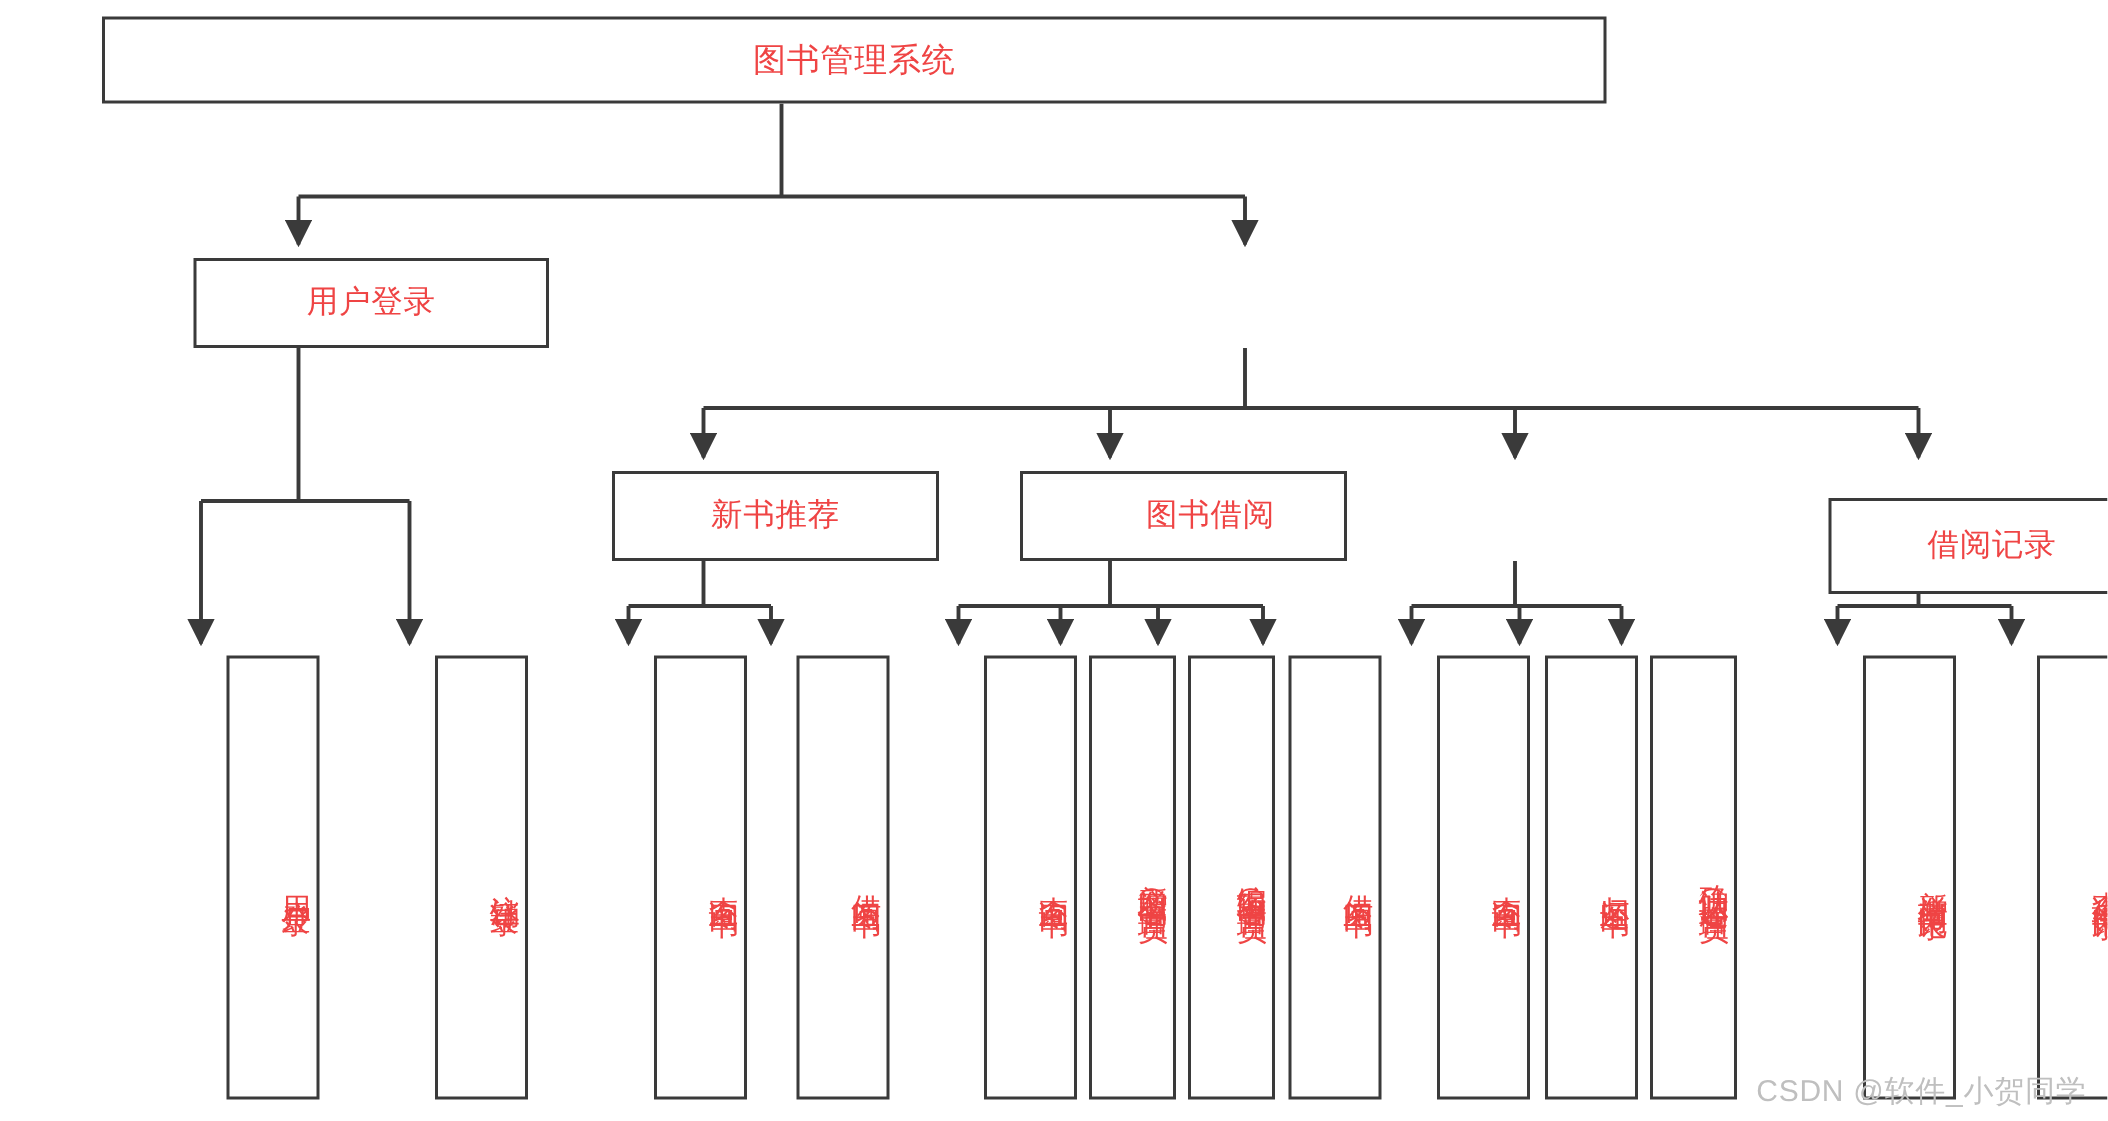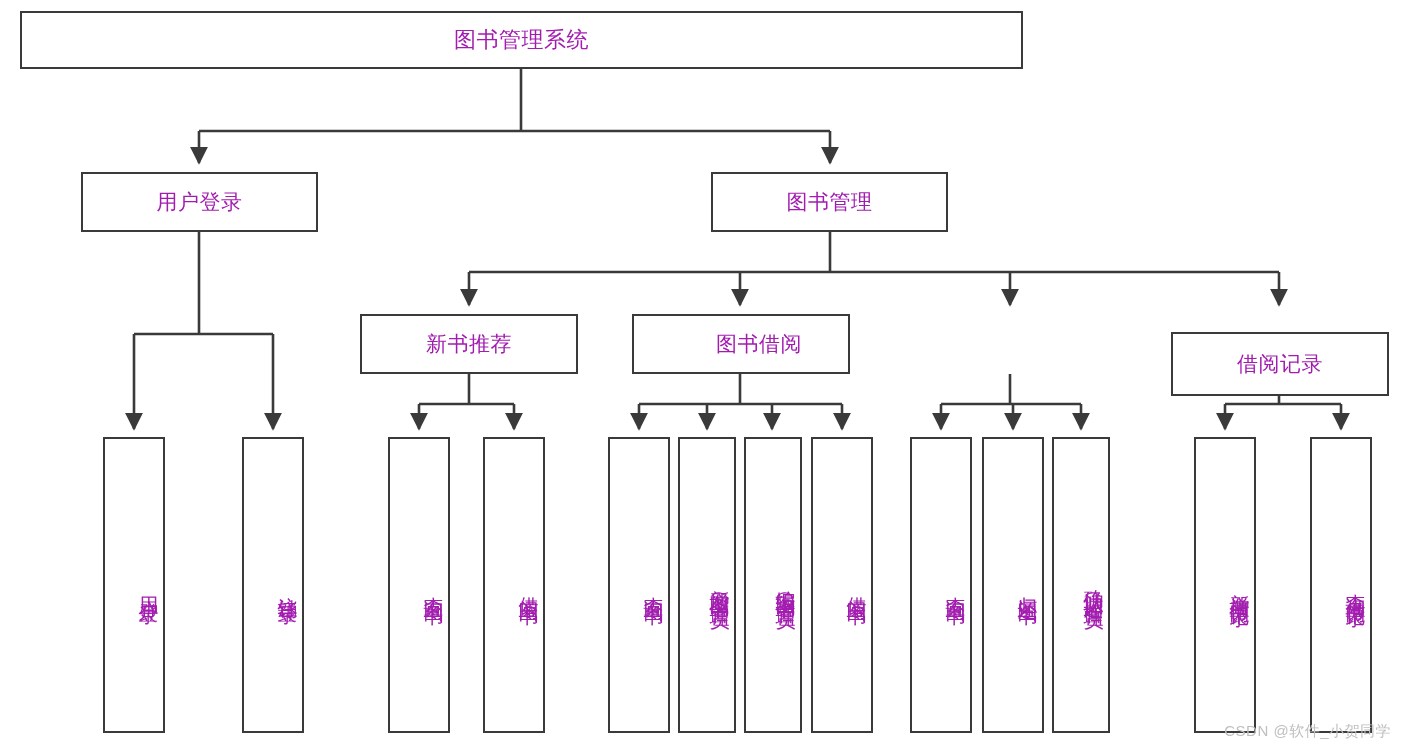--- a/index.html
+++ b/index.html
@@ -30,12 +30,13 @@
     box-sizing: border-box;
     border: 2.5px solid #3a3a3a;
     background: #ffffff;
-    color: #a21caf;
+    color: #ef4444;
     display: flex;
     align-items: center;
     justify-content: center;
     text-align: center;
     z-index: 2;
+    margin-left: 48px;
   }
   .node.h {
     font-size: 21px;

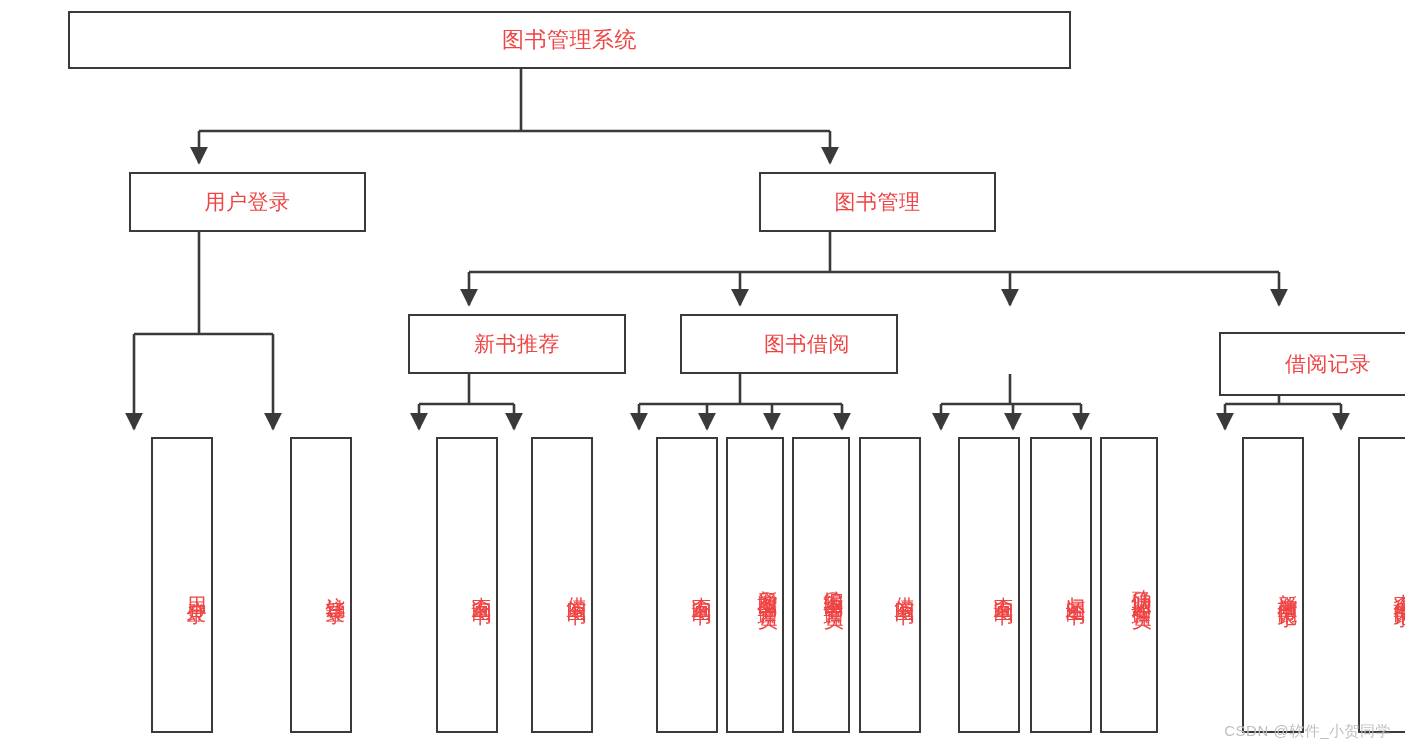--- a/index.html
+++ b/index.html
@@ -134,9 +134,6 @@
   <div class="node h" style="left:81px; top:172px; width:237px; height:60px;">
     <span class="txt">用户登录</span>
   </div>
-  <div class="node h" style="left:711px; top:172px; width:237px; height:60px;">
-    <span class="txt">图书管理</span>
-  </div>
 
   <div class="node h" style="left:360px; top:314px; width:218px; height:60px;">
     <span class="txt">新书推荐</span>

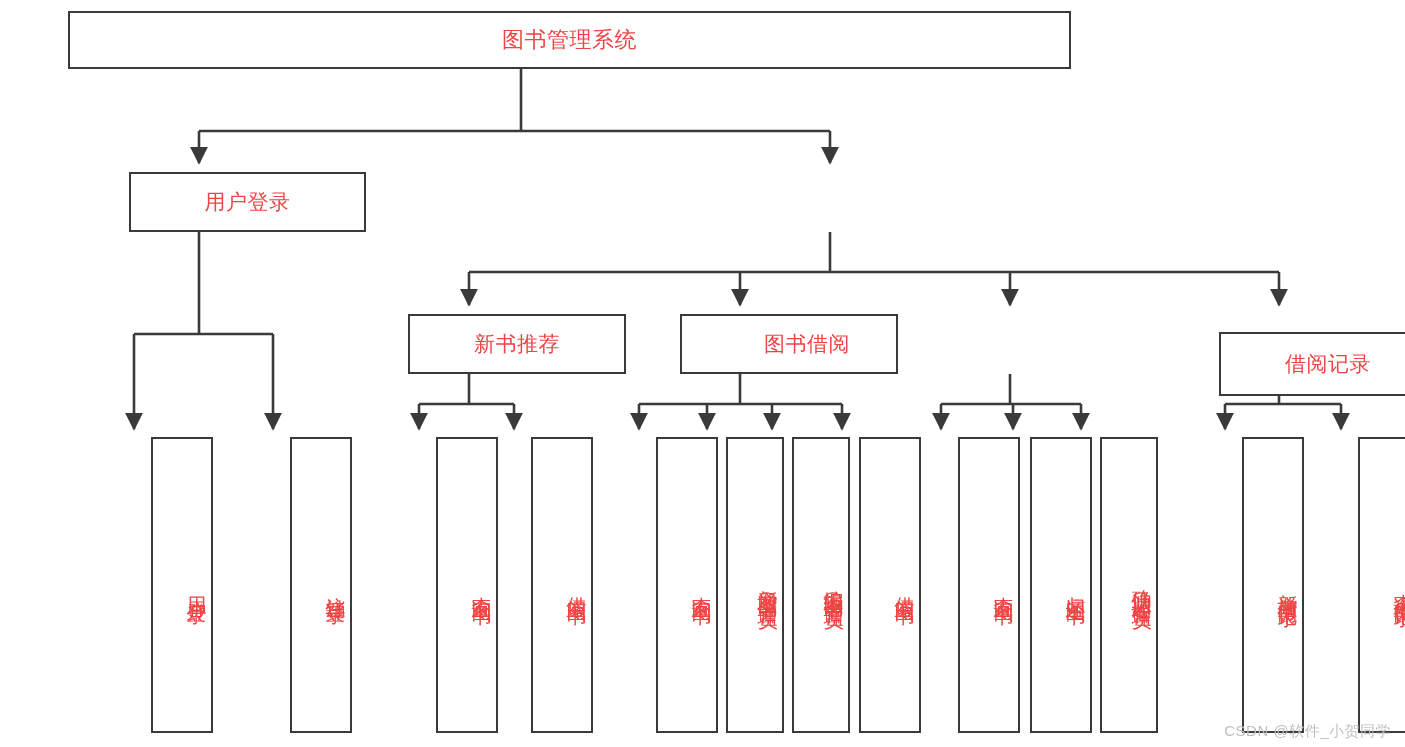--- a/index.html
+++ b/index.html
@@ -65,7 +65,7 @@
     position: absolute;
     right: 14px;
     bottom: 6px;
-    font-size: 15px;
+    font-size: 20px;
     color: #bfbfbf;
     letter-spacing: 0.5px;
     z-index: 3;

